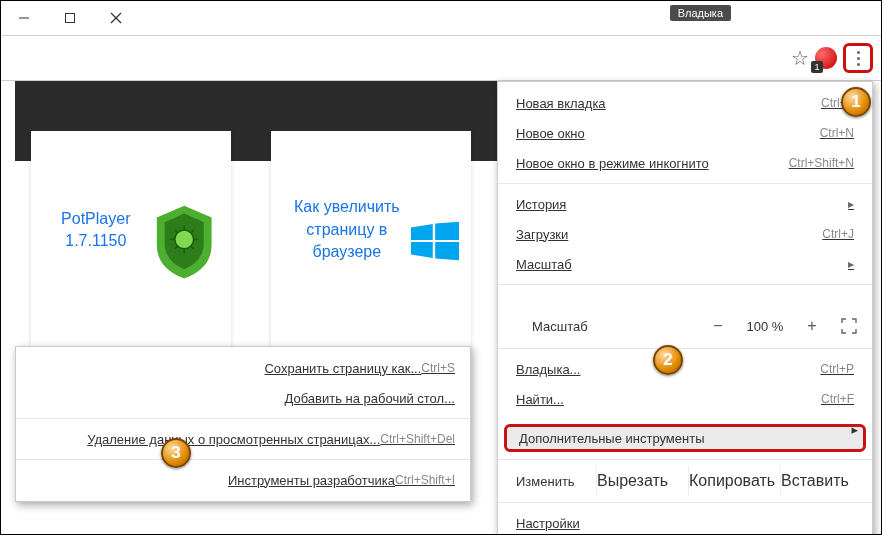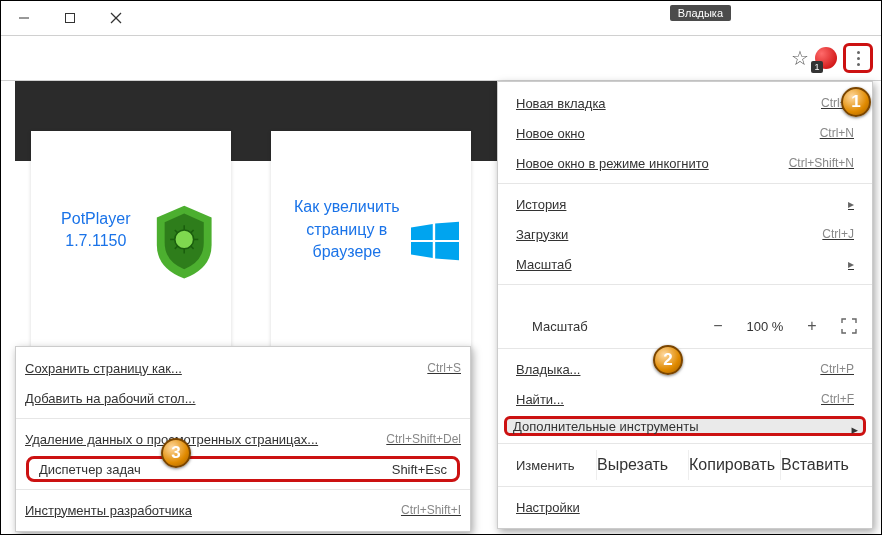--- a/index.html
+++ b/index.html
@@ -53,7 +53,7 @@
 
 
 .submenu { position: absolute; top: 345px; left: 14px; width: 456px; background: #fff; border: 1px solid #ccc; box-shadow: 2px 3px 8px rgba(0,0,0,.35); z-index: 12; padding: 6px 0; font-size: 13px; color: #333; }
-.submenu .menu-item { padding: 0 9px; }
+.submenu .menu-item { padding: 0 15px; justify-content: flex-end; }
 .task-mgr-wrap { padding: 2px 10px; position: relative; }
 .task-mgr { height: 26px; border: 3px solid #c11; border-radius: 8px; display: flex; align-items: center; padding: 0 10px; justify-content: space-between; }
 

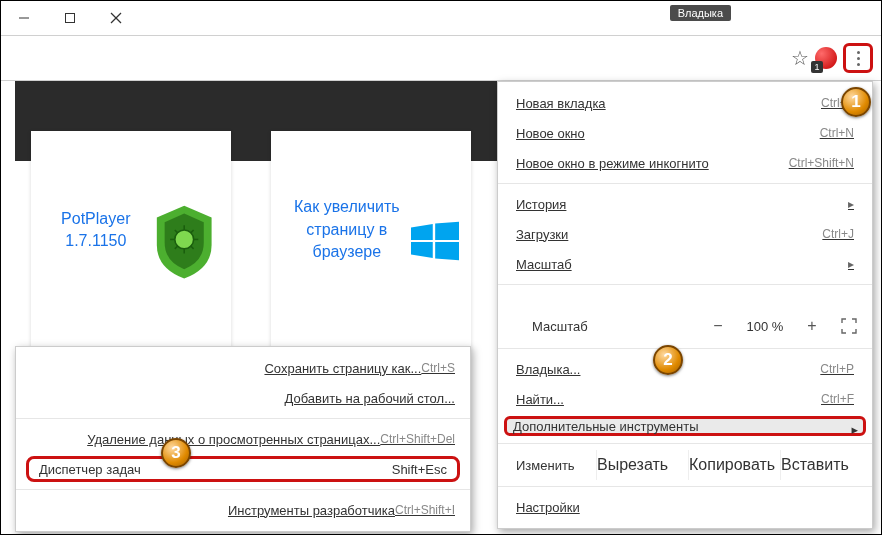--- a/index.html
+++ b/index.html
@@ -49,7 +49,7 @@
 
 
 .more-tools-wrap { padding: 2px 6px; position: relative; }
-.more-tools { height: 20px; border: 3px solid #c11; border-radius: 6px; background: #eaeaea; display: flex; align-items: center; padding: 0 6px; justify-content: space-between; }
+.more-tools { height: 28px; border: 3px solid #c11; border-radius: 6px; background: #eaeaea; display: flex; align-items: center; padding: 0 12px; justify-content: space-between; margin-top: 8px; }
 
 
 .submenu { position: absolute; top: 345px; left: 14px; width: 456px; background: #fff; border: 1px solid #ccc; box-shadow: 2px 3px 8px rgba(0,0,0,.35); z-index: 12; padding: 6px 0; font-size: 13px; color: #333; }

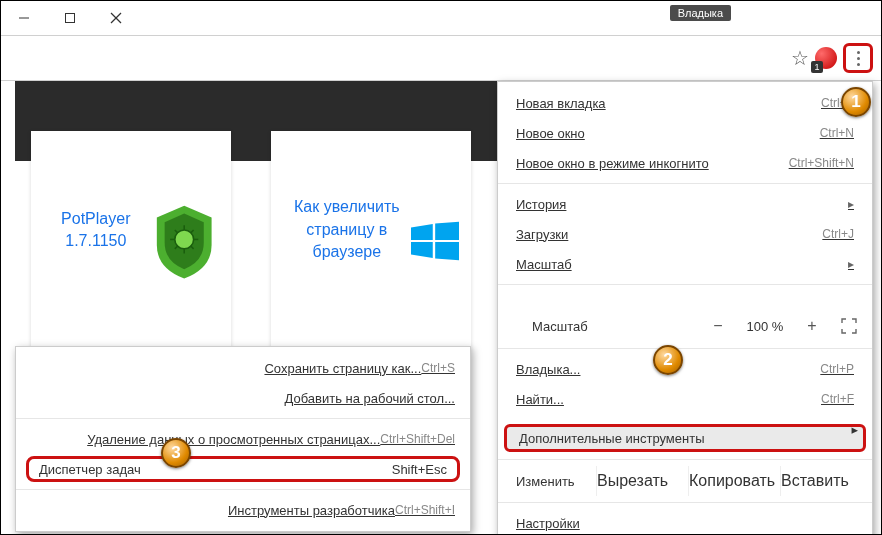--- a/index.html
+++ b/index.html
@@ -222,12 +222,6 @@
       <span>Удаление данных о просмотренных страницах...</span>
       <span class="shortcut">Ctrl+Shift+Del</span>
     </div>
-  <div class="task-mgr-wrap">
-    <div class="task-mgr">
-      <span>Диспетчер задач</span>
-      <span class="shortcut">Shift+Esc</span>
-    </div>
-  </div>
   <div class="menu-sep"></div>
   <div class="menu-item">
       <span>Инструменты разработчика</span>

